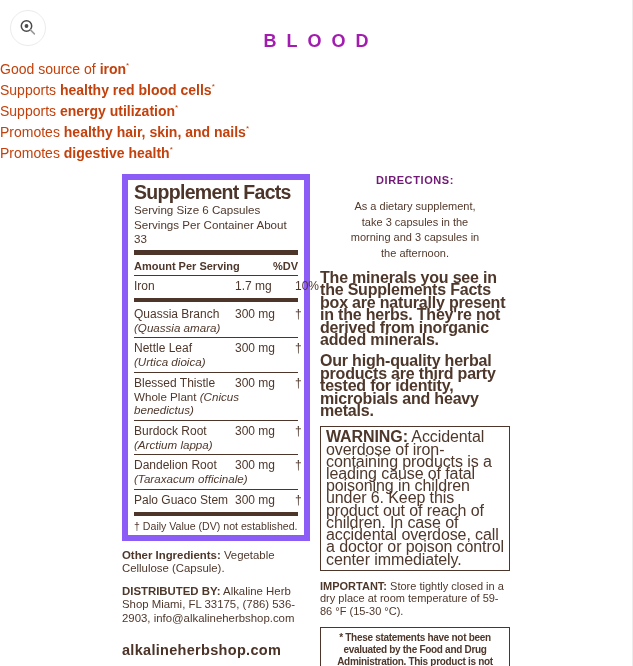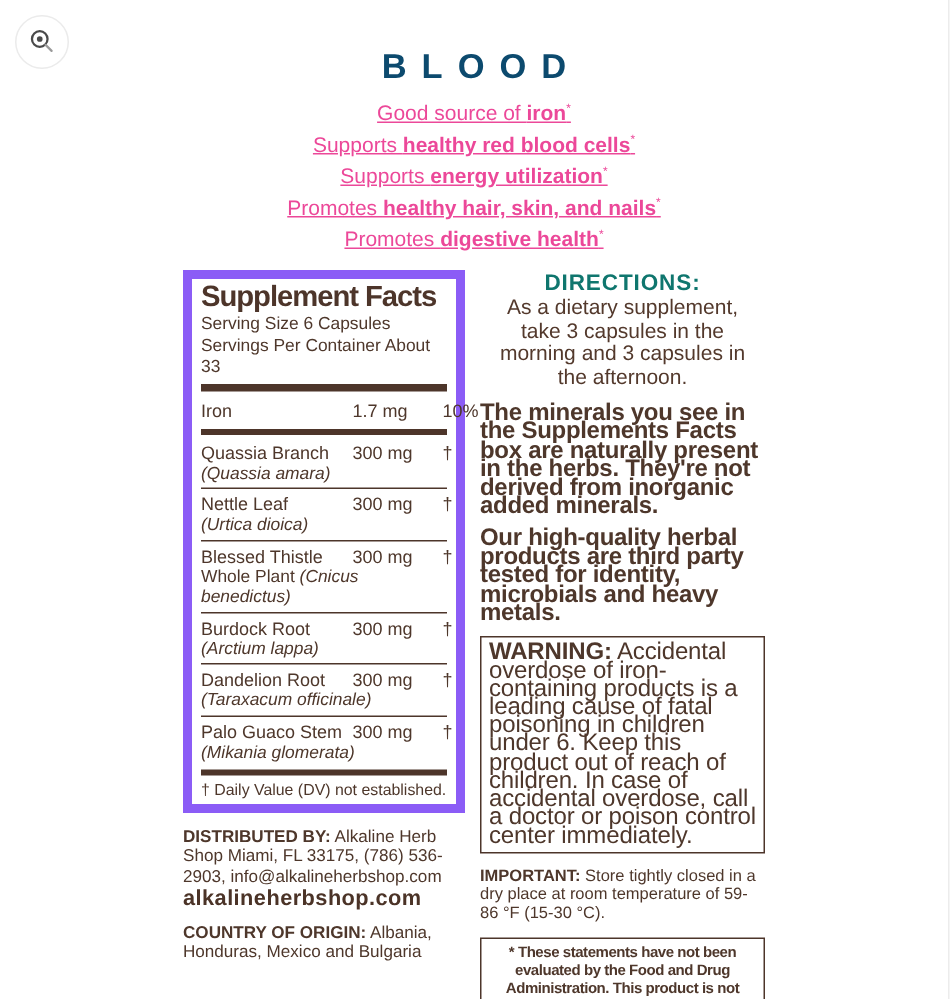--- a/index.html
+++ b/index.html
@@ -24,9 +24,9 @@
   .title {
     margin-top: 31px;
     text-align: center;
-    font-size: 23px; font-weight: 800;
+    font-size: 18px; font-weight: 800;
     letter-spacing: 10px; padding-left: 10px;
-    color: #0c4a6e;
+    color: #a21caf;
   }
   .claims { margin-top: 7px; }
   .claim-line {

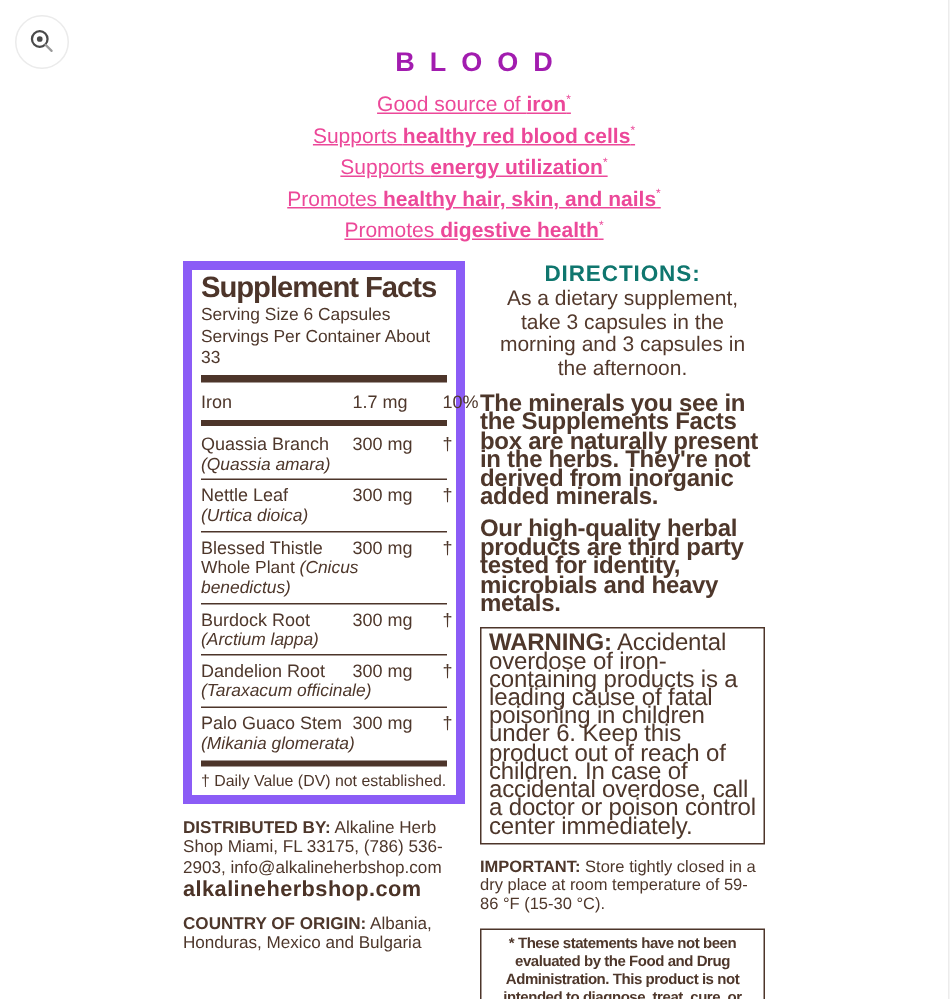--- a/index.html
+++ b/index.html
@@ -30,10 +30,8 @@
   }
   .claims { margin-top: 7px; }
   .claim-line {
-    text-align: center;
     font-size: 14px; line-height: 21px;
-    color: #ec4899;
-    text-decoration: underline;
+    color: #c2410c;
   }
   .claim-line b { font-weight: 800; }
   .claim-line sup { font-size: 8px; vertical-align: super; line-height: 0; }

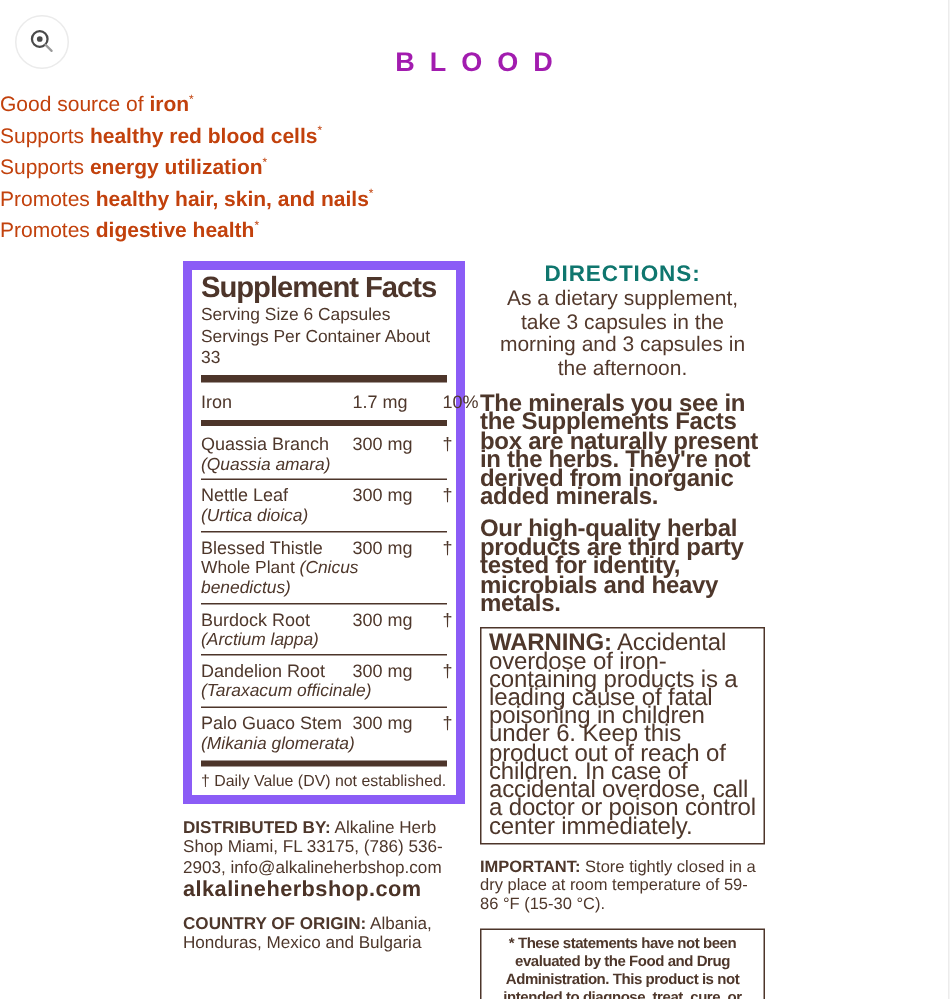--- a/index.html
+++ b/index.html
@@ -80,8 +80,8 @@
   }
   
   .dir-heading {
-    text-align: center; font-size: 15px; font-weight: 800;
-    letter-spacing: 0.6px; color: #0f766e;
+    text-align: center; font-size: 11px; font-weight: 800;
+    letter-spacing: 0.6px; color: #701a75;
   }
   .dir-body {
     margin-top: 0; text-align: center;

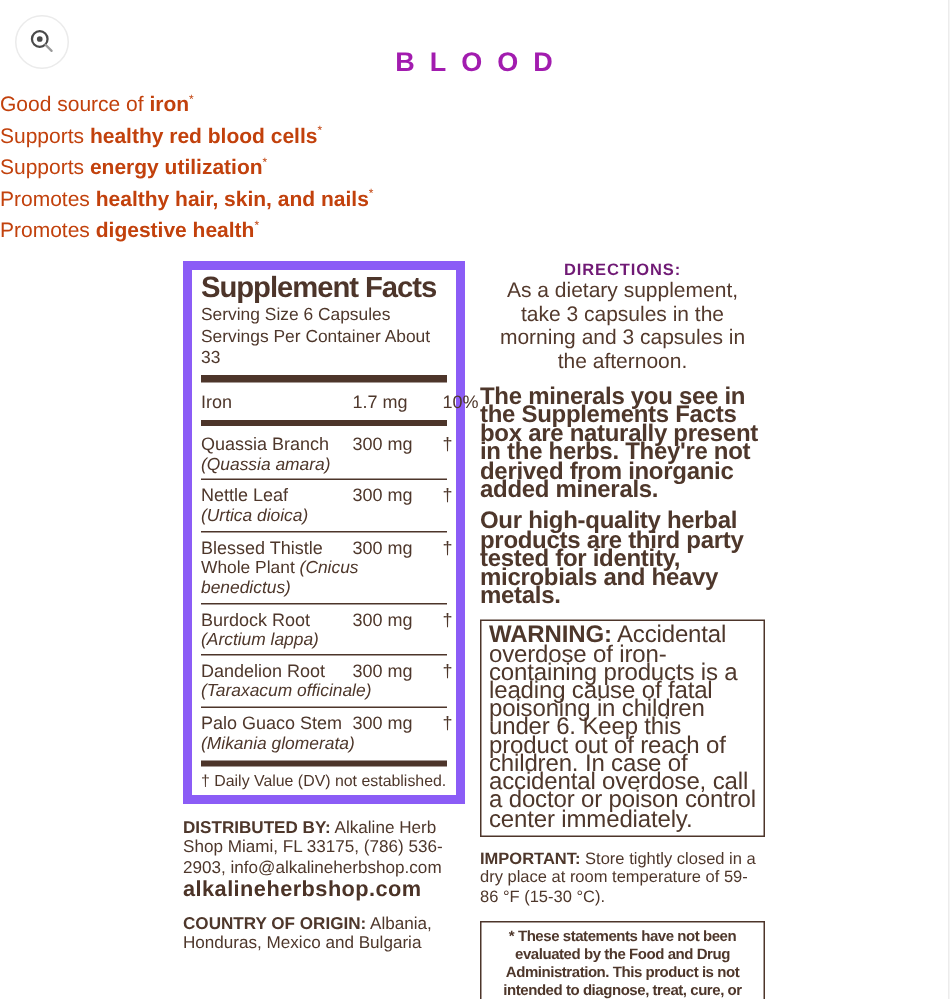--- a/index.html
+++ b/index.html
@@ -84,8 +84,8 @@
     letter-spacing: 0.6px; color: #701a75;
   }
   .dir-body {
-    margin-top: 0; text-align: center;
-    font-size: 14px; line-height: 15.5px;
+    margin-top: 13px; text-align: center;
+    font-size: 11px; line-height: 15.5px;
     white-space: pre-line; color: #53392c;
   }
   .note-bold {

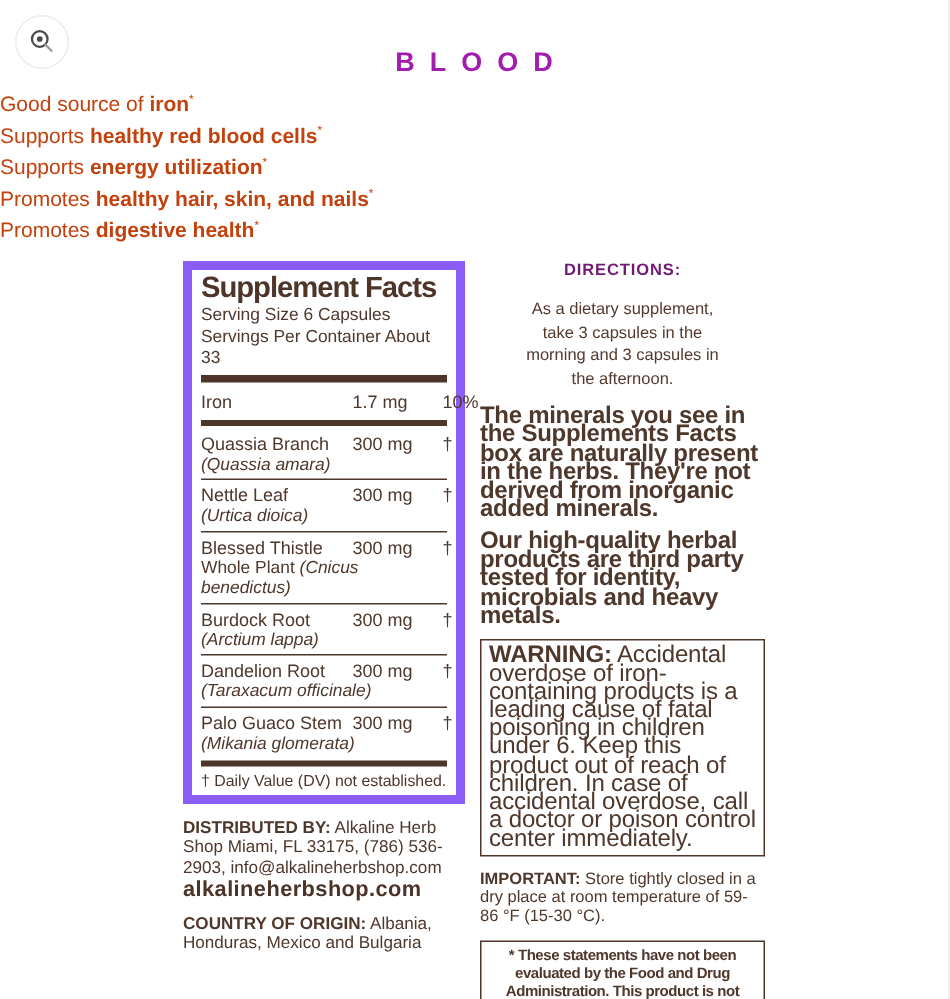--- a/index.html
+++ b/index.html
@@ -139,6 +139,10 @@
       <div class="sf-serving">Serving Size 6 Capsules</div>
       <div class="sf-serving">Servings Per Container About 33</div>
       <div class="bar"></div>
+      <div class="sf-header">
+        <span>Amount Per Serving</span>
+        <span>%DV</span>
+      </div>
       <div class="sf-grid sf-iron">
         <span>Iron</span>
         <span class="amt">1.7 mg</span>

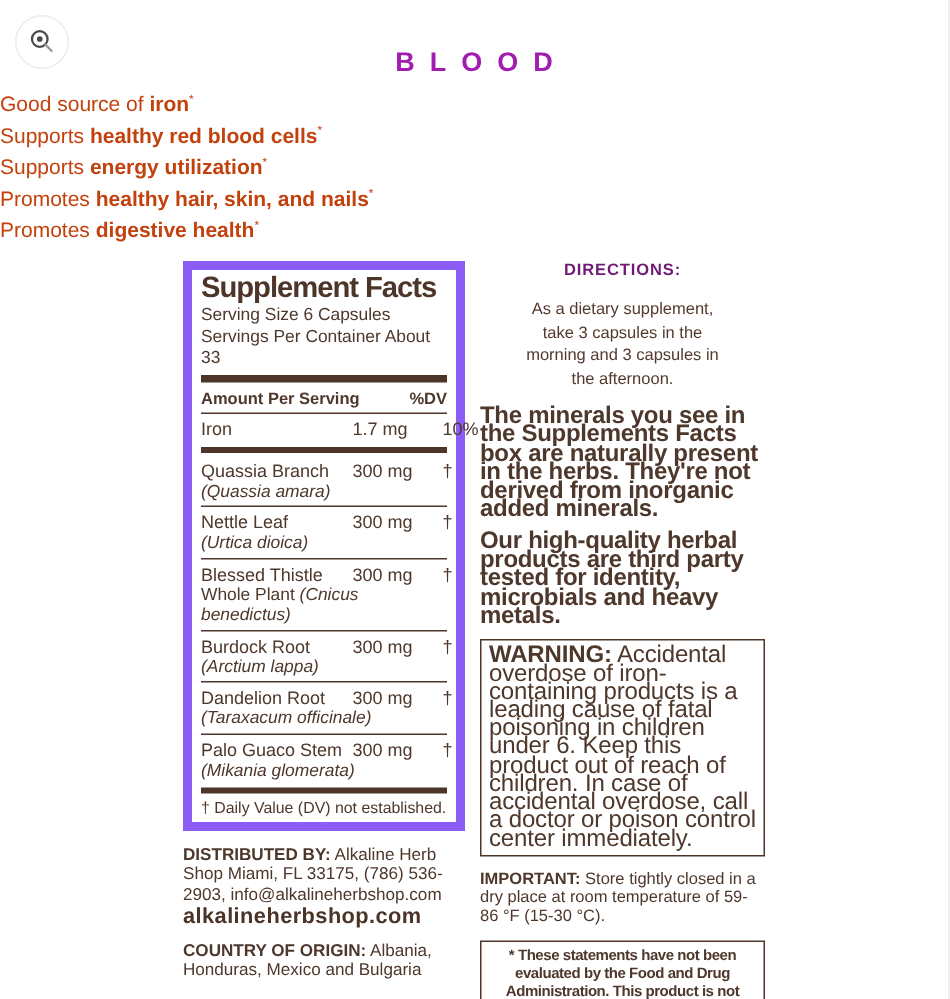--- a/index.html
+++ b/index.html
@@ -196,7 +196,6 @@
           <span class="amt">300 mg</span>
           <span class="dv">†</span>
         </div>
-        <div class="sf-line2"><span></span><i>(Mikania glomerata)</i></div>
       </div>
 
       <div class="bar-thin"></div>

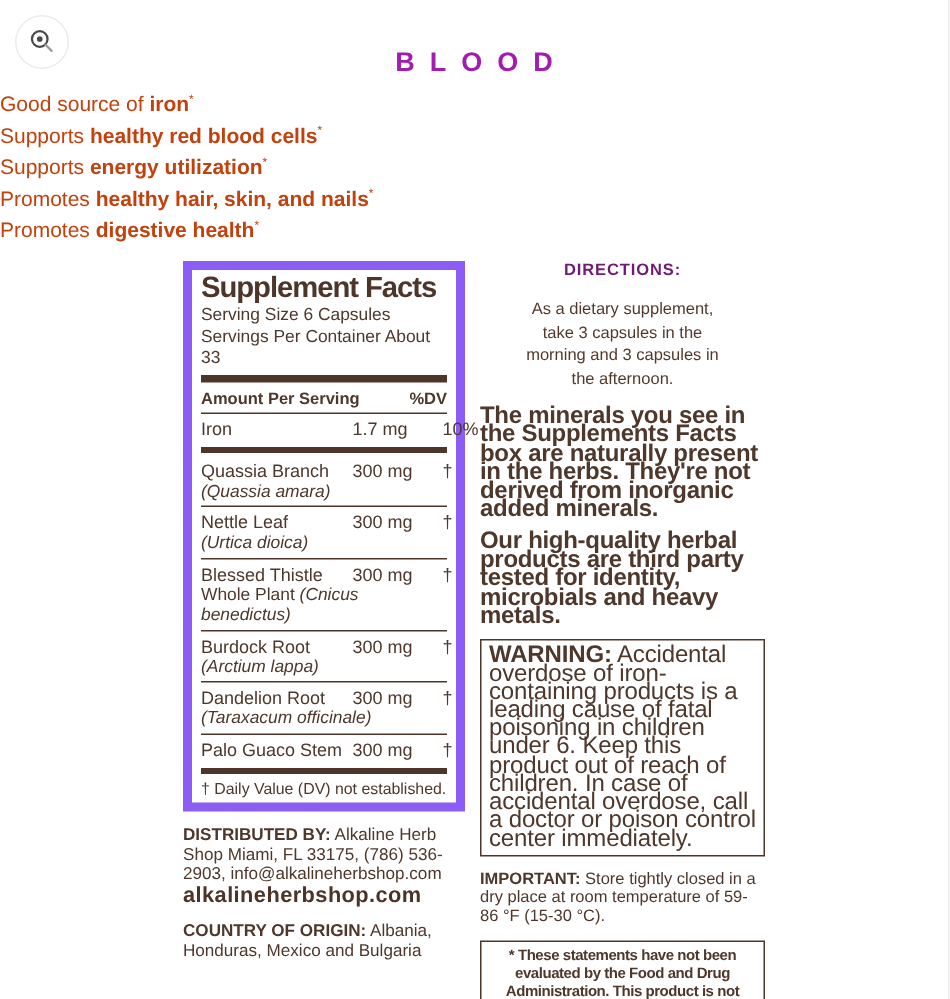--- a/index.html
+++ b/index.html
@@ -202,6 +202,9 @@
       <div class="sf-footnote">† Daily Value (DV) not established.</div>
     </div>
 
+    <div class="lblock">
+      <b>Other Ingredients:</b><span> Vegetable Cellulose (Capsule).</span>
+    </div>
 
     <div class="lblock" style="margin-top:10px">
       <b>DISTRIBUTED BY:</b><span> Alkaline Herb Shop Miami, FL 33175, (786) 536-2903, info@alkalineherbshop.com</span>

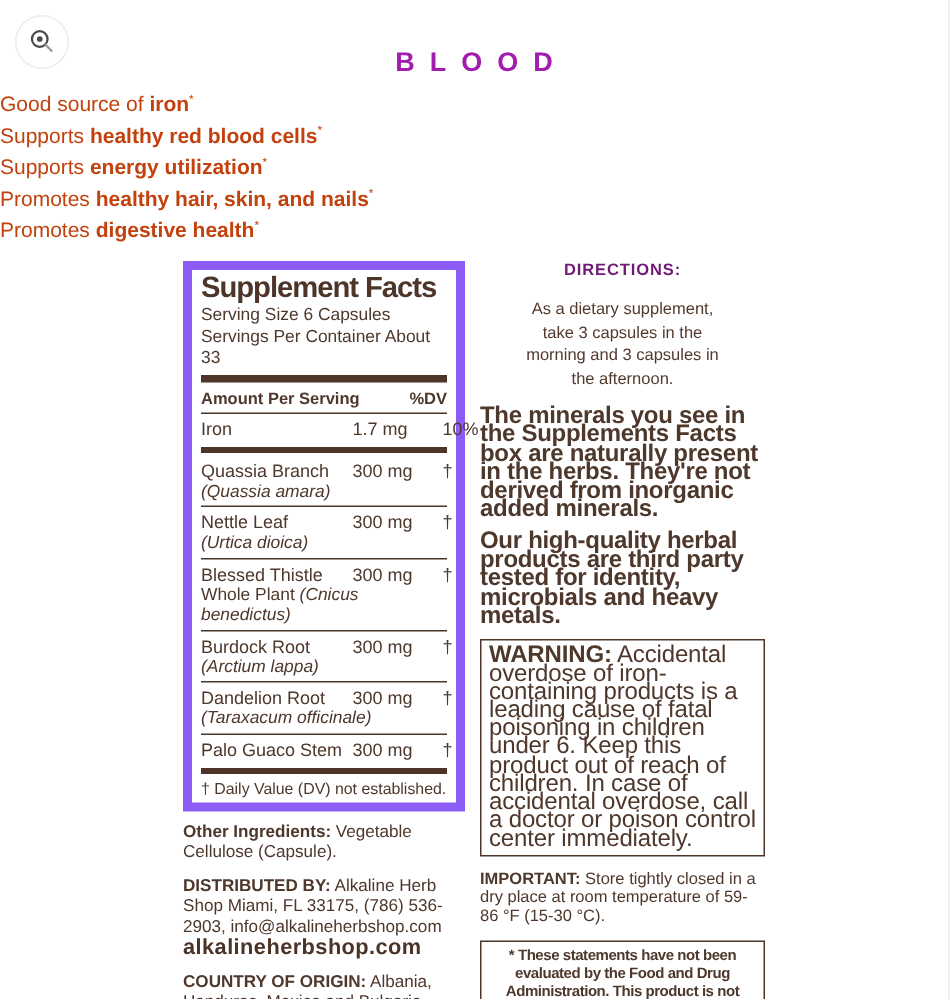--- a/index.html
+++ b/index.html
@@ -76,7 +76,7 @@
   .lblock b { font-weight: 700; }
   .website {
     font-size: 14.5px; font-weight: 800; letter-spacing: 0.3px;
-    margin-top: 1px; color: #4b3327;
+    margin-top: 19px; color: #4b3327;
   }
   
   .dir-heading {

